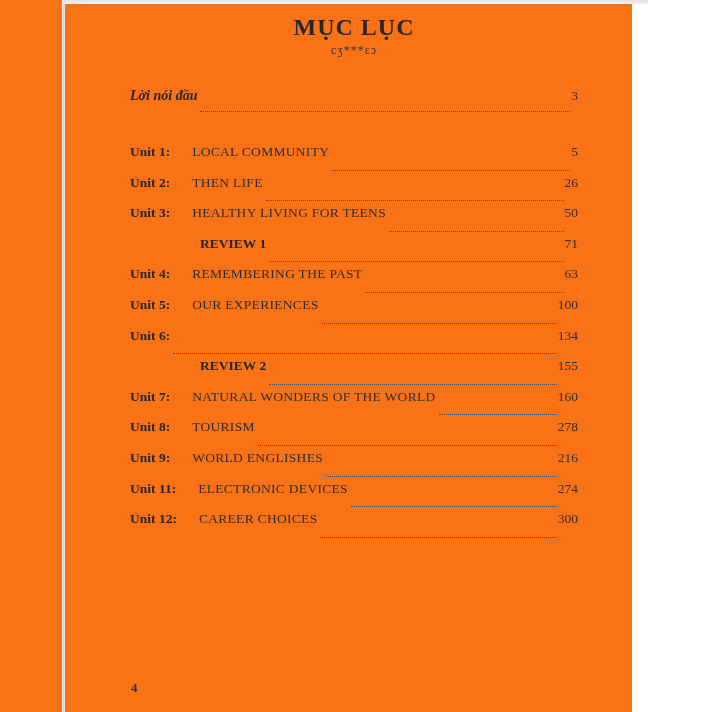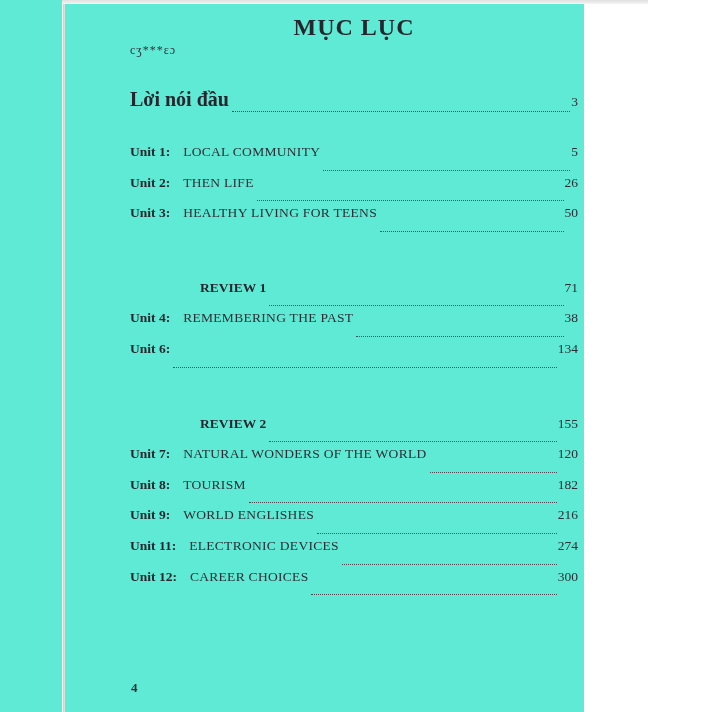--- a/index.html
+++ b/index.html
@@ -14,9 +14,9 @@
   .canvas {
     position: absolute;
     inset: 0;
-    width: 584px;
+    width: 632px;
     height: 712px;
-    background: #5eead4;
+    background: #f97316;
   }
   
   .edge-v {

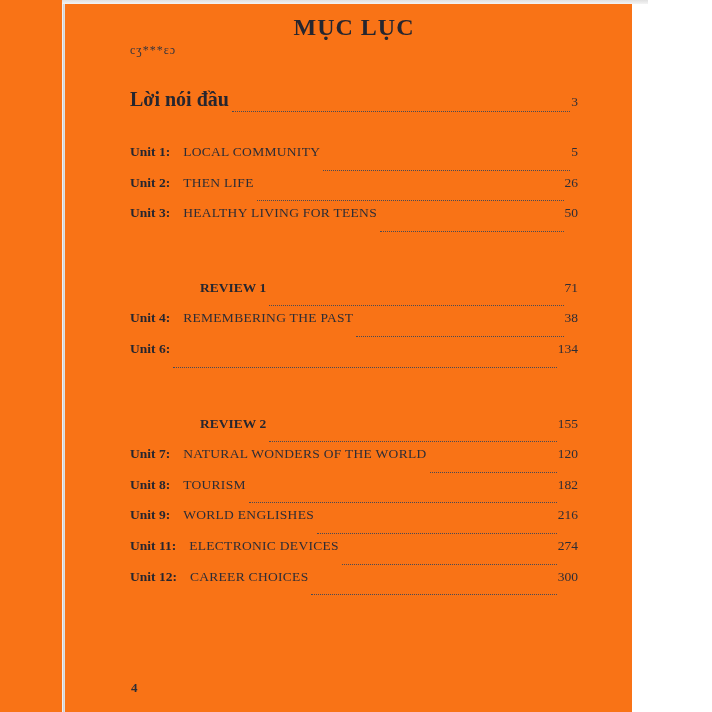--- a/index.html
+++ b/index.html
@@ -47,7 +47,7 @@
     margin: 0;
   }
   .ornament {
-    text-align: left;
+    text-align: center;
     font-size: 12px;
     letter-spacing: 1px;
     color: #35353e;

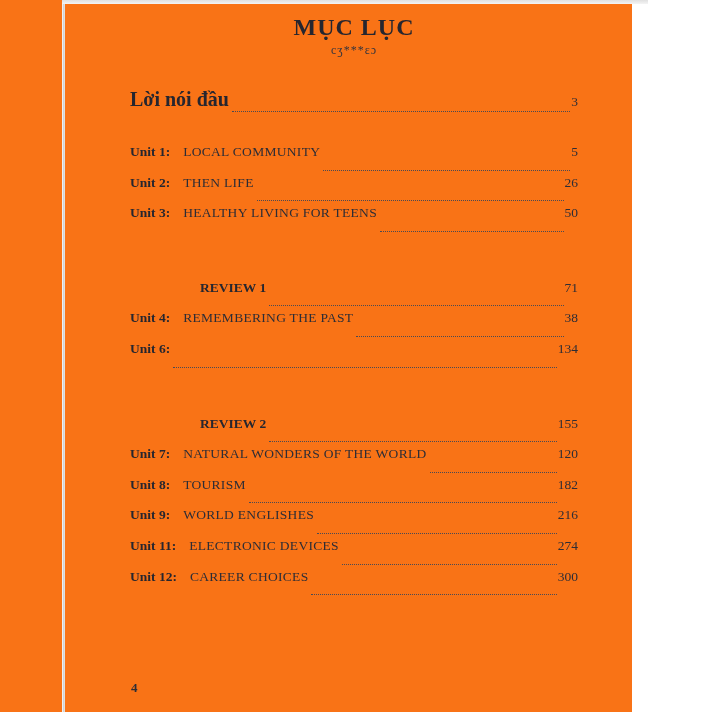--- a/index.html
+++ b/index.html
@@ -70,7 +70,8 @@
     color: #26262f;
   }
   .row.kind-preface .prefix {
-    font-size: 20px;
+    font-style: italic;
+    font-size: 14px;
   }
   .row.kind-review { padding-left: 70px; margin-top: 44px; }
   .row .etitle {

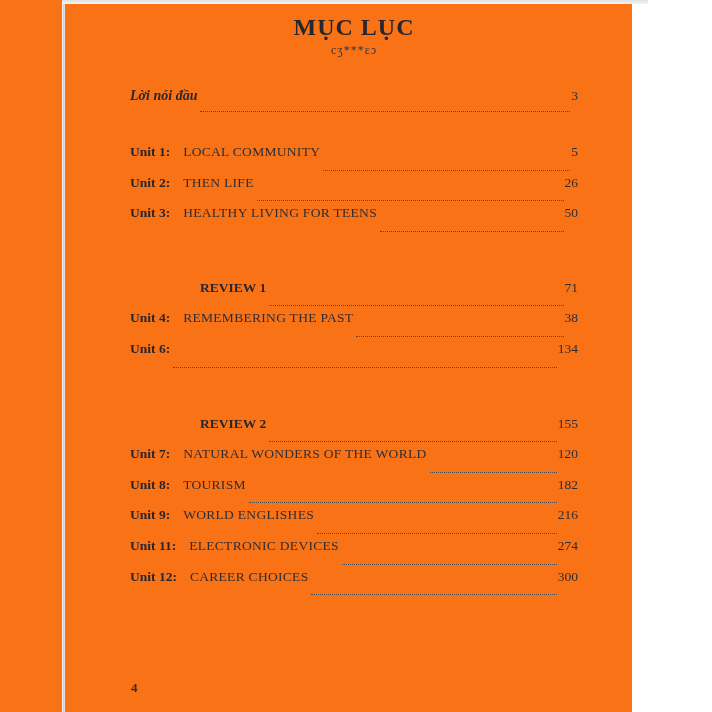--- a/index.html
+++ b/index.html
@@ -75,7 +75,7 @@
   }
   .row.kind-review { padding-left: 70px; margin-top: 44px; }
   .row .etitle {
-    margin-left: 13px;
+    margin-left: 22px;
     letter-spacing: 0.3px;
     color: #2d2d36;
   }

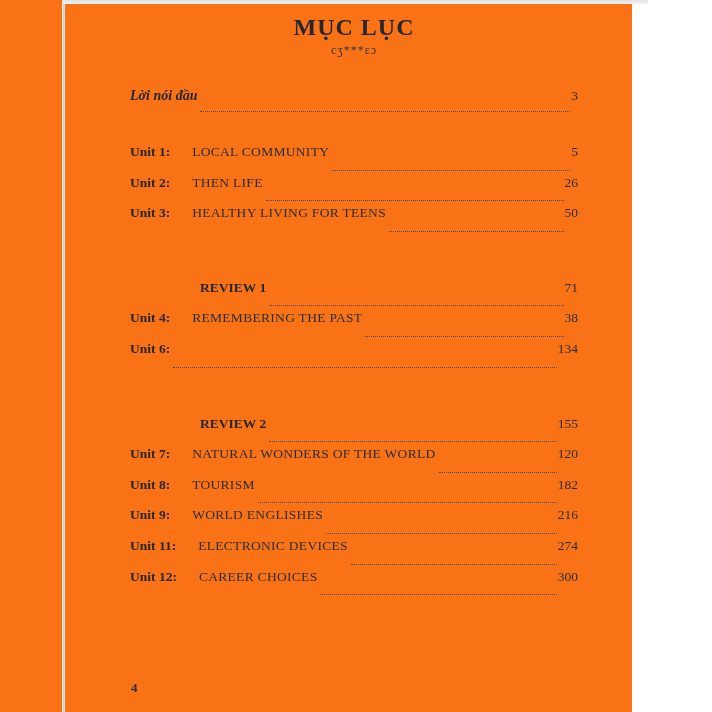--- a/index.html
+++ b/index.html
@@ -73,7 +73,7 @@
     font-style: italic;
     font-size: 14px;
   }
-  .row.kind-review { padding-left: 70px; margin-top: 44px; }
+  .row.kind-review { padding-left: 70px; }
   .row .etitle {
     margin-left: 22px;
     letter-spacing: 0.3px;

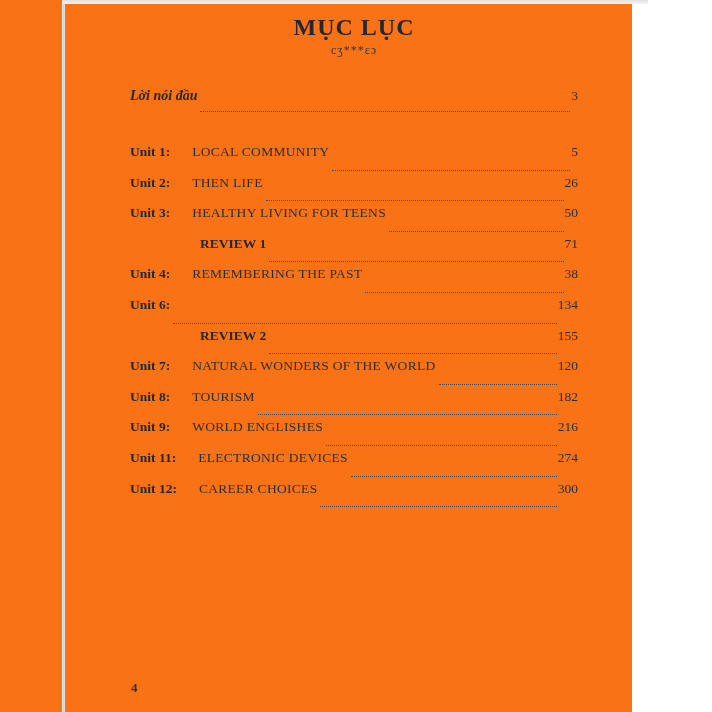--- a/index.html
+++ b/index.html
@@ -143,7 +143,7 @@
           <span class="prefix">Unit 4:</span>
           <span class="etitle">REMEMBERING THE PAST</span>
           <span class="leader"></span>
-          <span class="pagenum">38</span>
+          <span class="pagenum">63</span>
         </div>
         <div class="row kind-unit">
           <span class="prefix">Unit 6:</span>

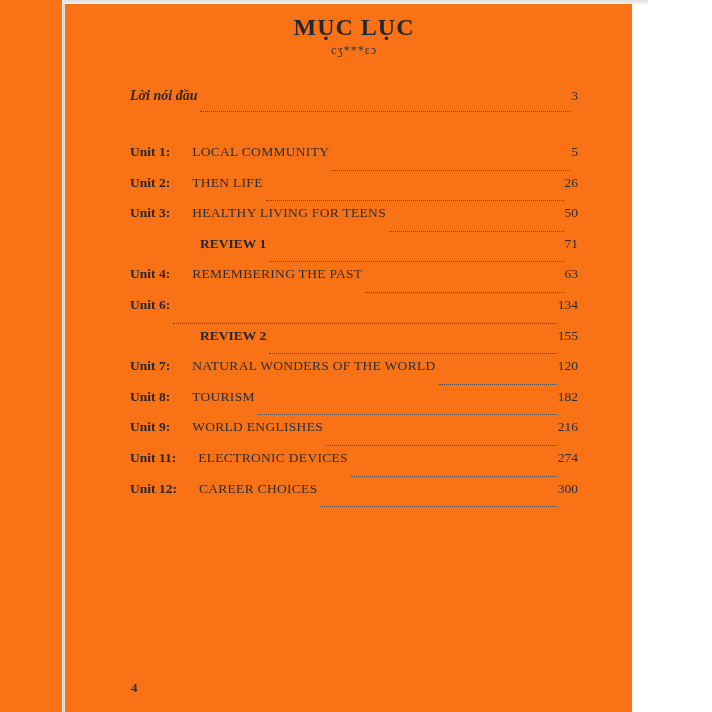--- a/index.html
+++ b/index.html
@@ -146,6 +146,12 @@
           <span class="pagenum">63</span>
         </div>
         <div class="row kind-unit">
+          <span class="prefix">Unit 5:</span>
+          <span class="etitle">OUR EXPERIENCES</span>
+          <span class="leader"></span>
+          <span class="pagenum">100</span>
+        </div>
+        <div class="row kind-unit">
           <span class="prefix">Unit 6:</span>
           <span class="leader"></span>
           <span class="pagenum">134</span>

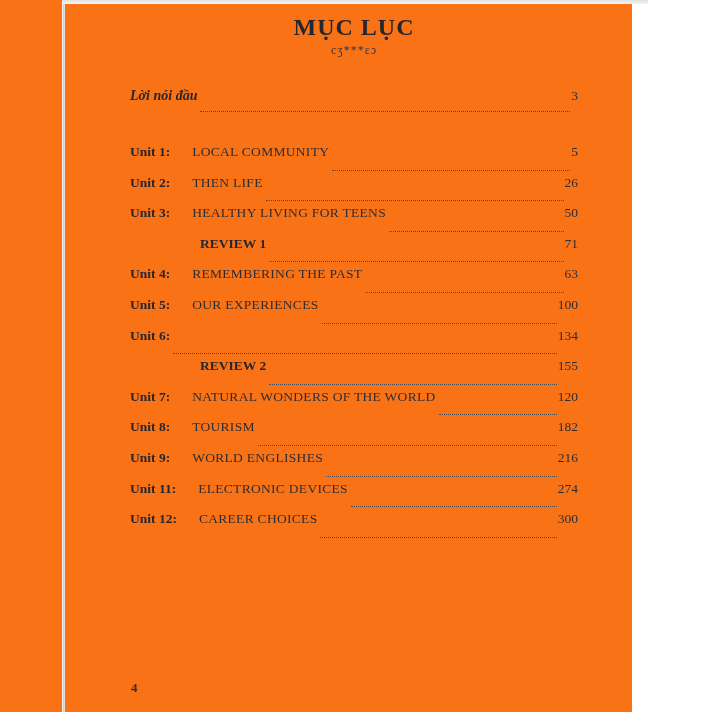--- a/index.html
+++ b/index.html
@@ -165,7 +165,7 @@
           <span class="prefix">Unit 7:</span>
           <span class="etitle">NATURAL WONDERS OF THE WORLD</span>
           <span class="leader"></span>
-          <span class="pagenum">120</span>
+          <span class="pagenum">160</span>
         </div>
         <div class="row kind-unit">
           <span class="prefix">Unit 8:</span>

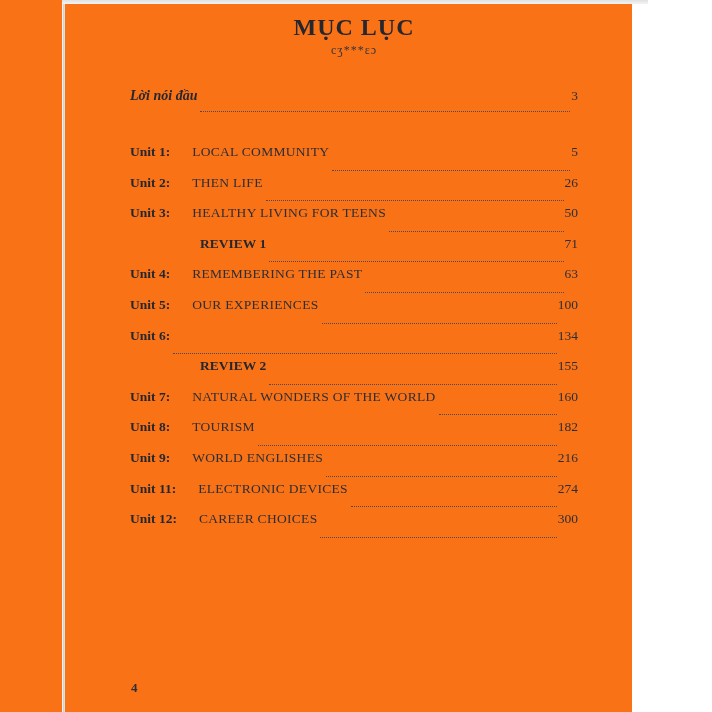--- a/index.html
+++ b/index.html
@@ -171,7 +171,7 @@
           <span class="prefix">Unit 8:</span>
           <span class="etitle">TOURISM</span>
           <span class="leader"></span>
-          <span class="pagenum">182</span>
+          <span class="pagenum">278</span>
         </div>
         <div class="row kind-unit">
           <span class="prefix">Unit 9:</span>

